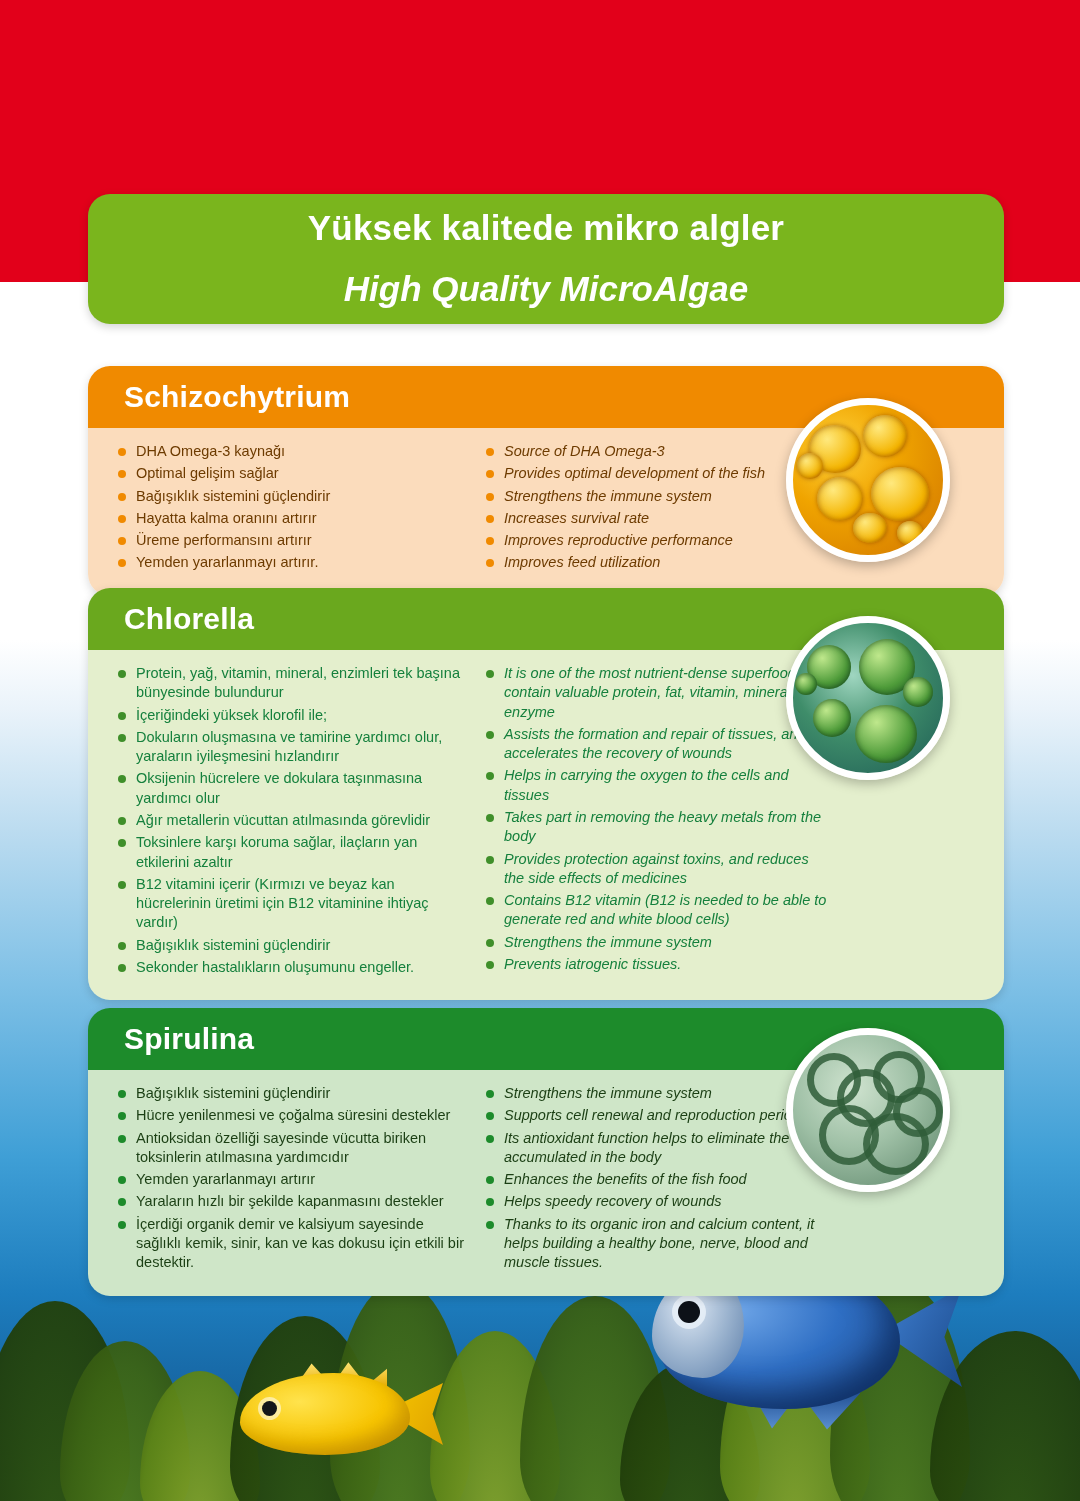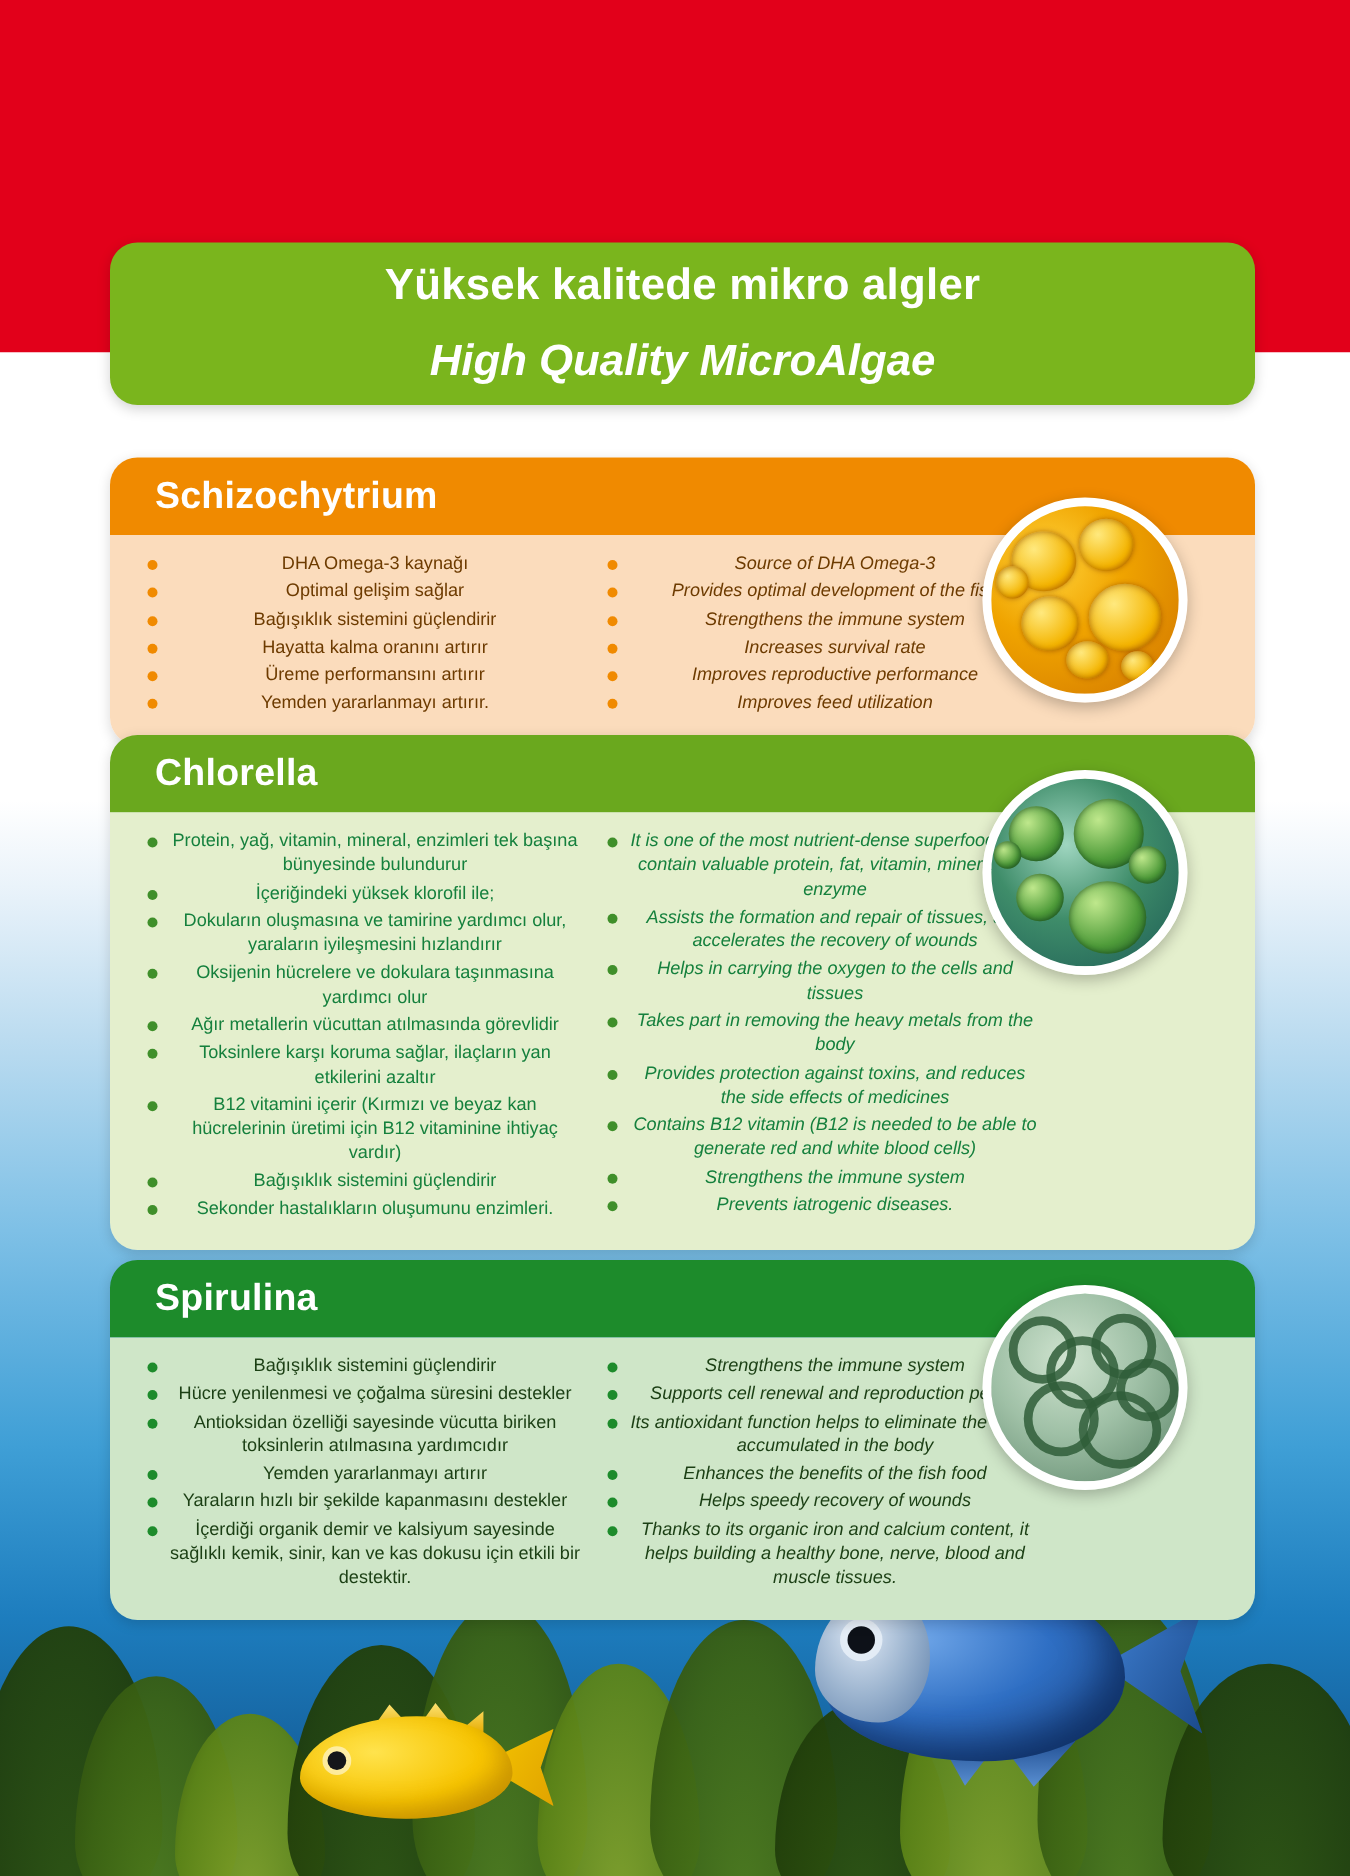--- a/index.html
+++ b/index.html
@@ -195,7 +195,6 @@
     box-sizing: border-box;
     display: flex;
     gap: 10px;
-    text-align: center;
   }
   .col {
     width: 348px;

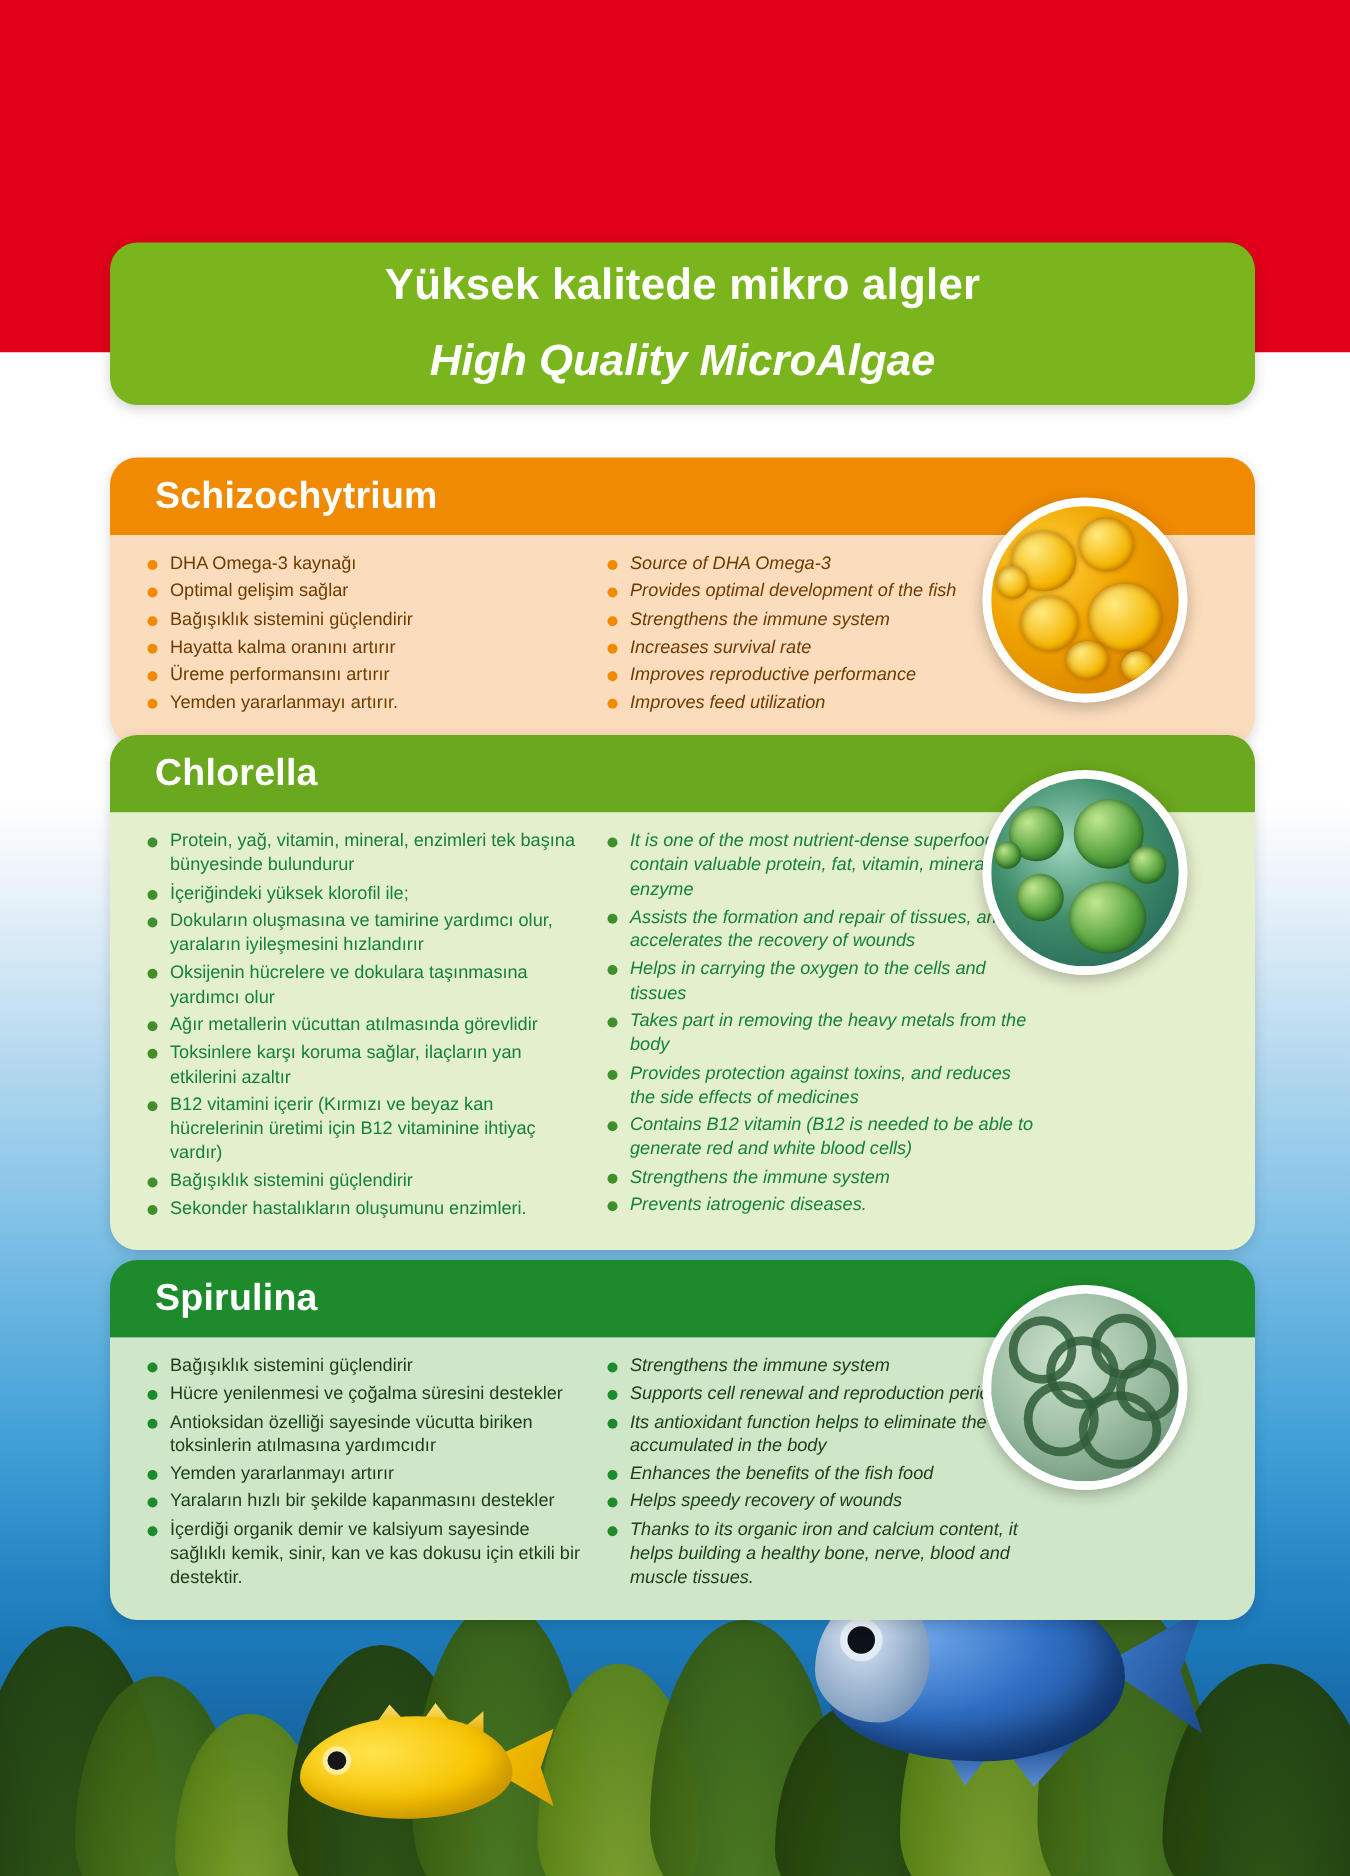--- a/index.html
+++ b/index.html
@@ -382,7 +382,7 @@
           <li>Toksinlere karşı koruma sağlar, ilaçların yan etkilerini azaltır</li>
           <li>B12 vitamini içerir (Kırmızı ve beyaz kan hücrelerinin üretimi için B12 vitaminine ihtiyaç vardır)</li>
           <li>Bağışıklık sistemini güçlendirir</li>
-          <li>Sekonder hastalıkların oluşumunu enzimleri.</li>
+          <li>Sekonder hastalıkların oluşumunu engeller.</li>
         </ul>
       </div>
       <div class="col en">

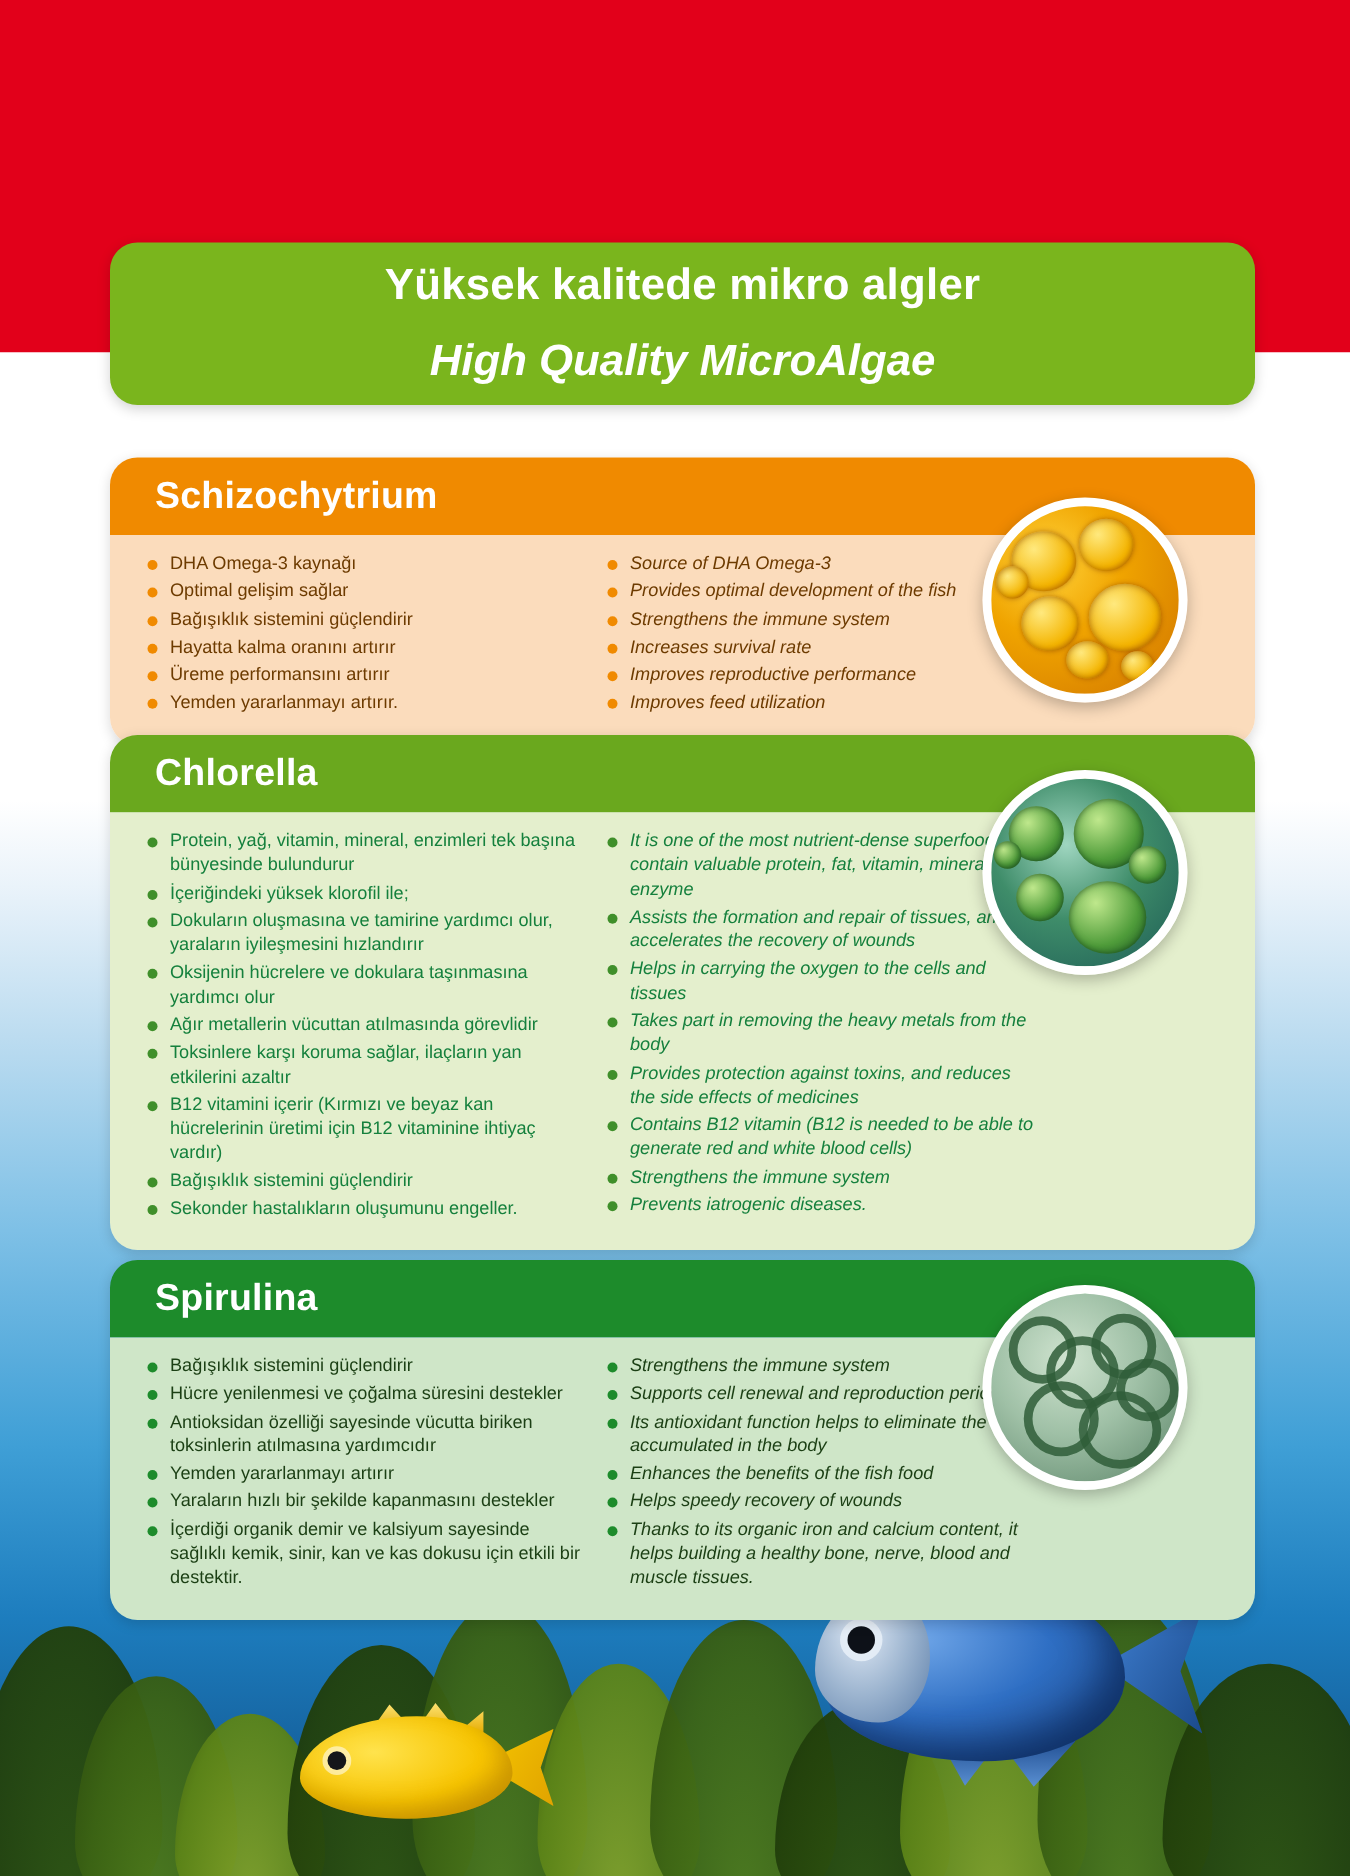--- a/index.html
+++ b/index.html
@@ -394,7 +394,7 @@
           <li>Provides protection against toxins, and reduces the side effects of medicines</li>
           <li>Contains B12 vitamin (B12 is needed to be able to generate red and white blood cells)</li>
           <li>Strengthens the immune system</li>
-          <li>Prevents iatrogenic diseases.</li>
+          <li>Prevents iatrogenic tissues.</li>
         </ul>
       </div>
     </div>

